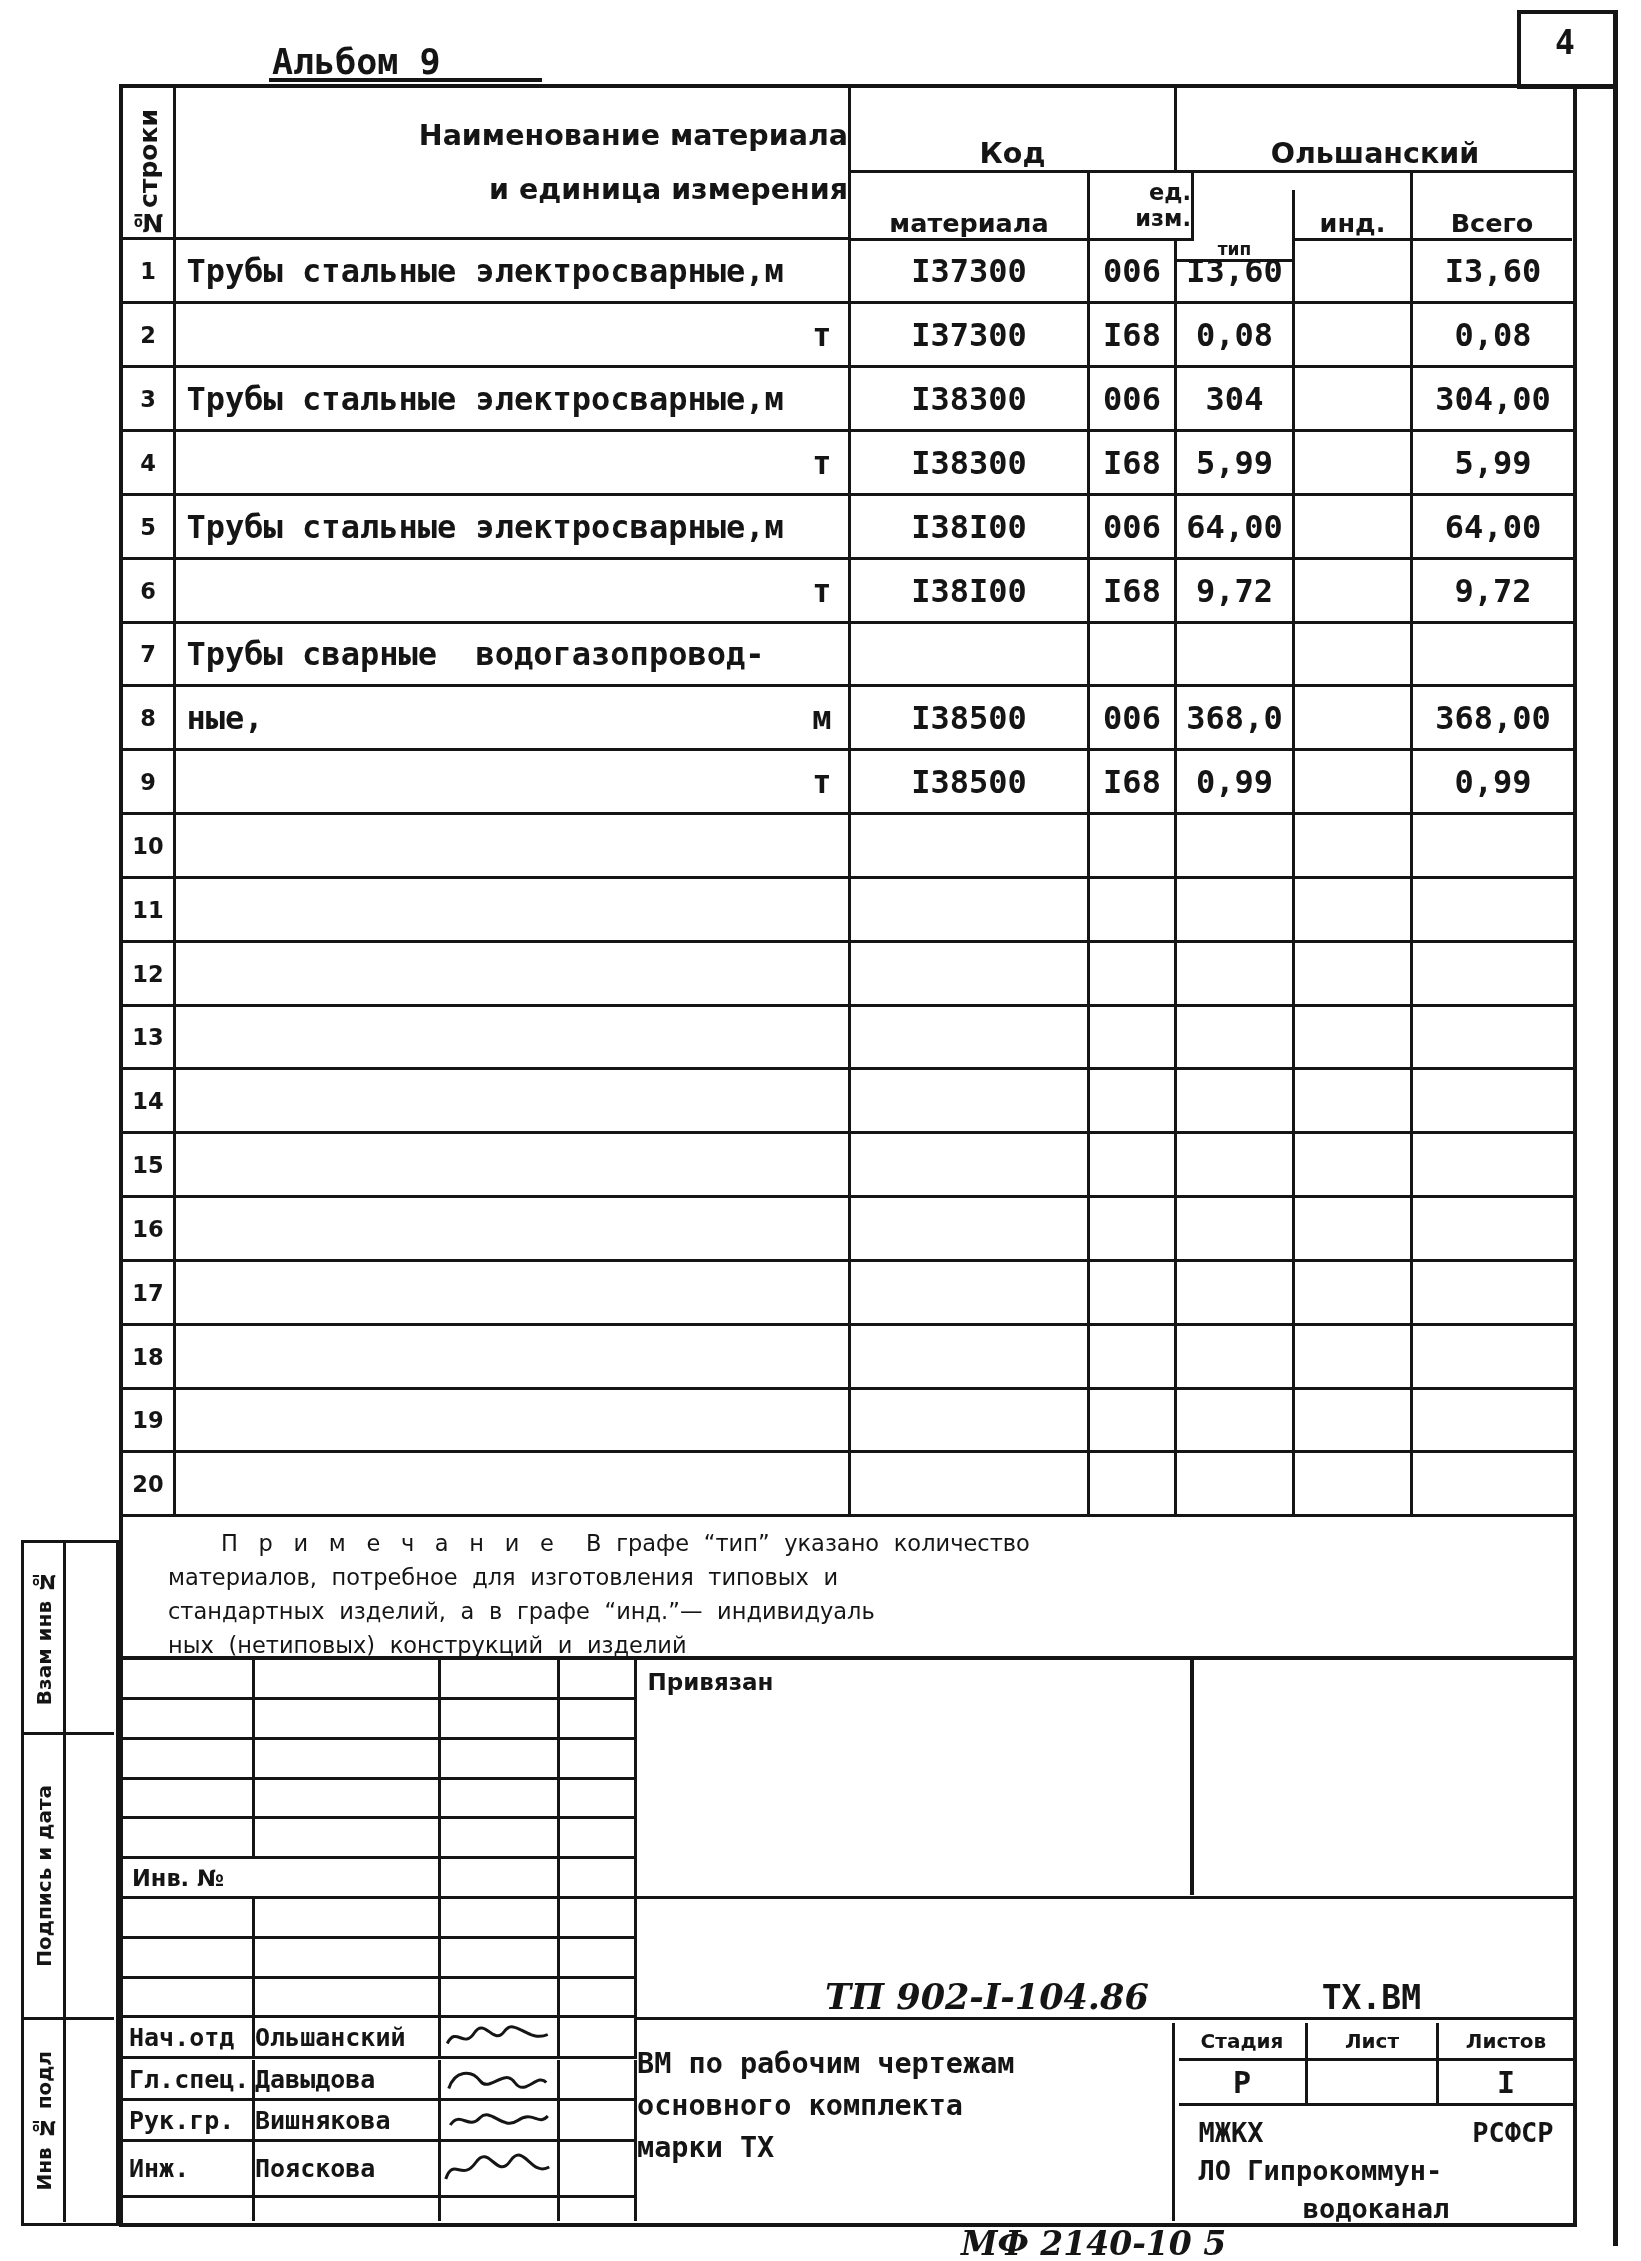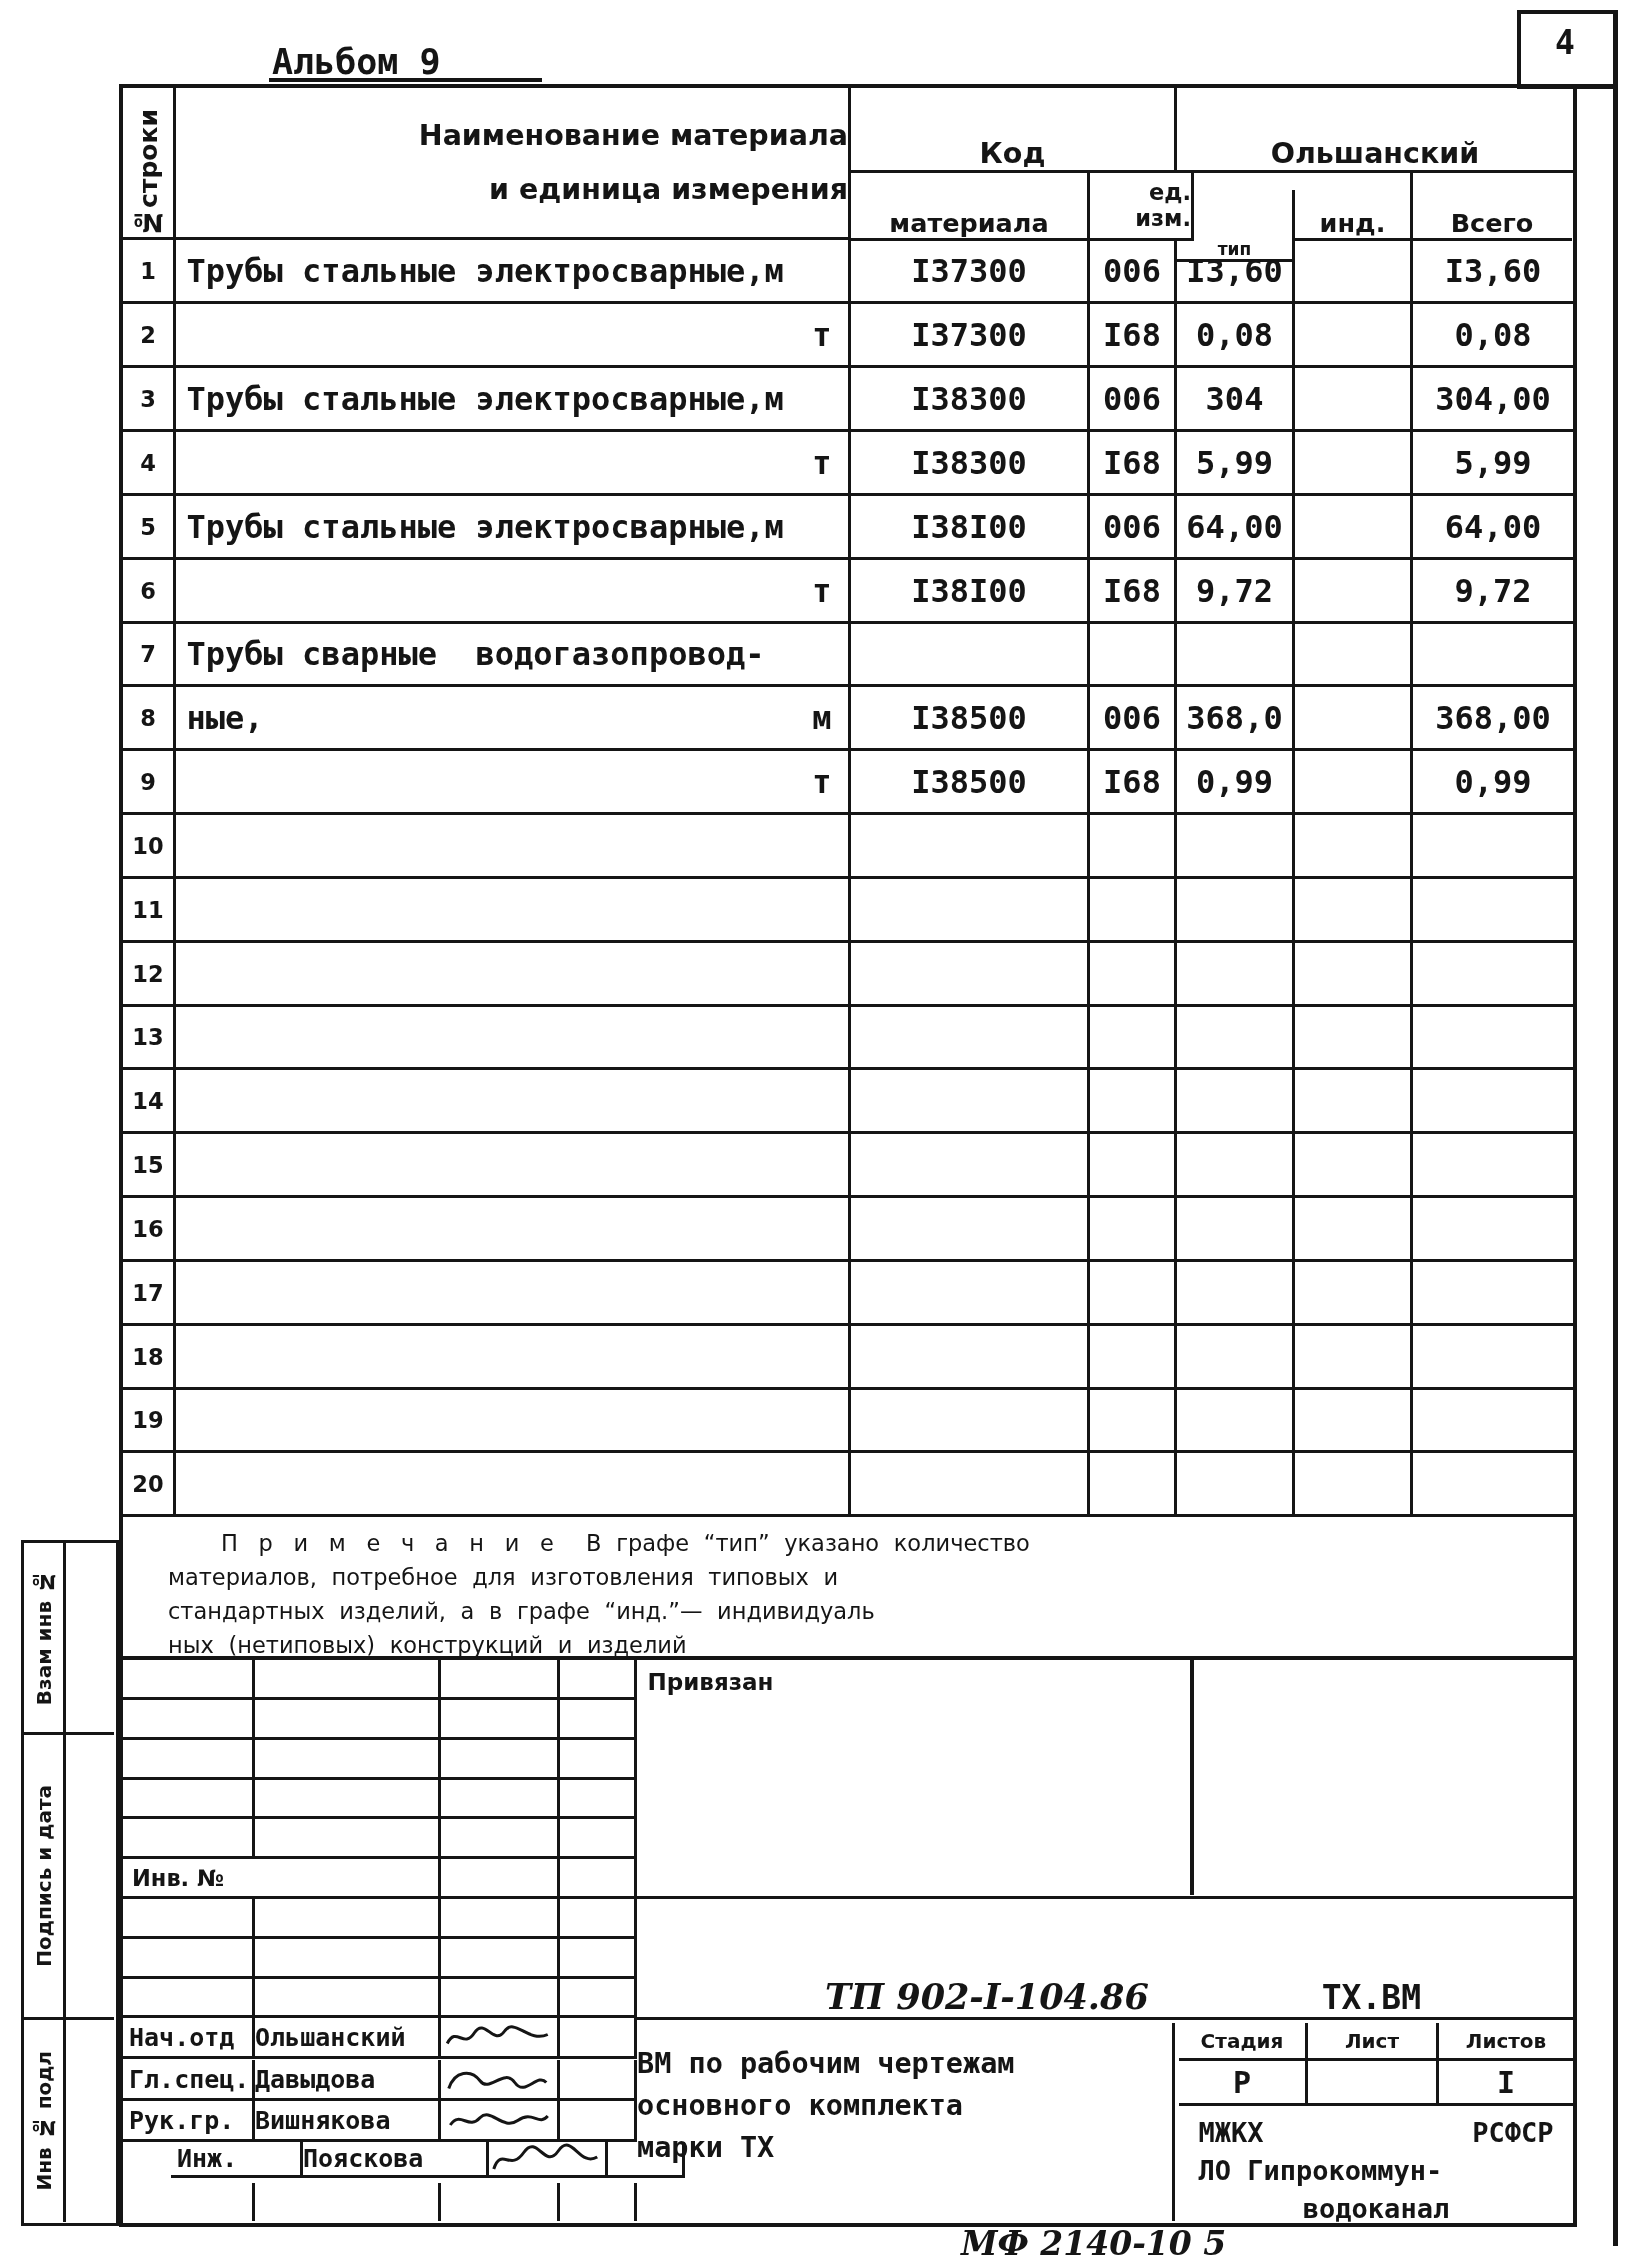--- a/index.html
+++ b/index.html
@@ -429,7 +429,7 @@
         </div>
       <div></div>
     </div>
-    <div class="lg-row" style="top:482px;height:35px;padding-left:48px;">
+    <div class="lg-row" style="top:482px;height:56px;">
       <div class="type sig-role">Инж.</div>
       <div class="type sig-name">Пояскова</div>
       <div>

